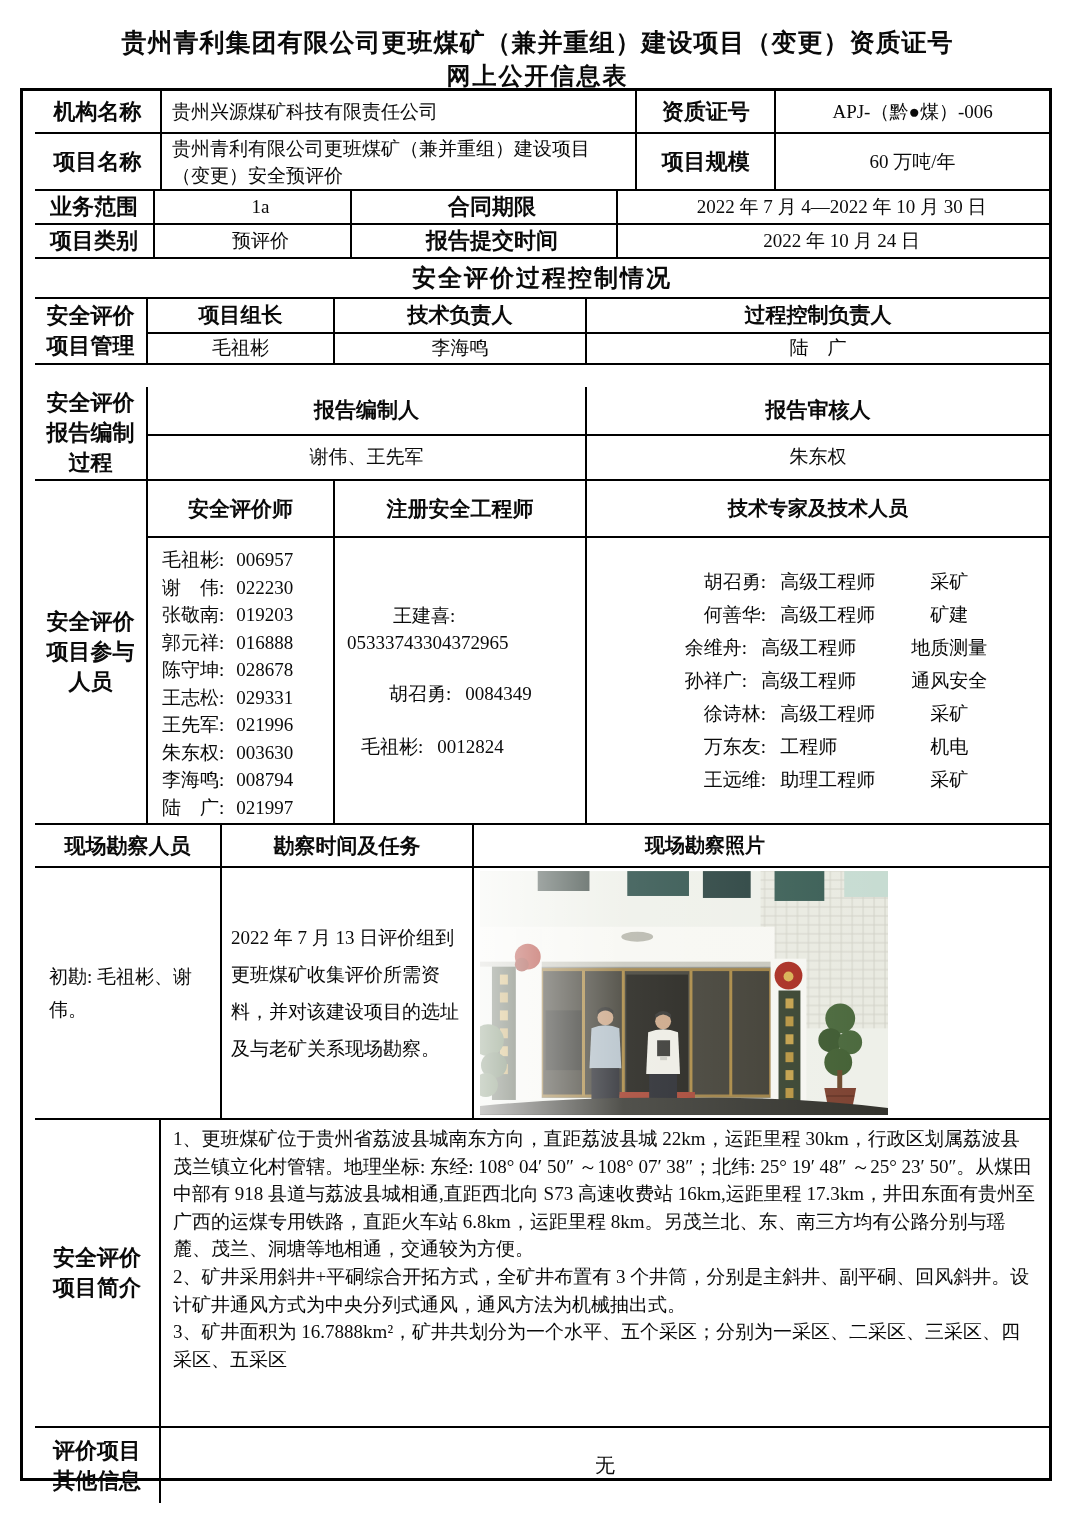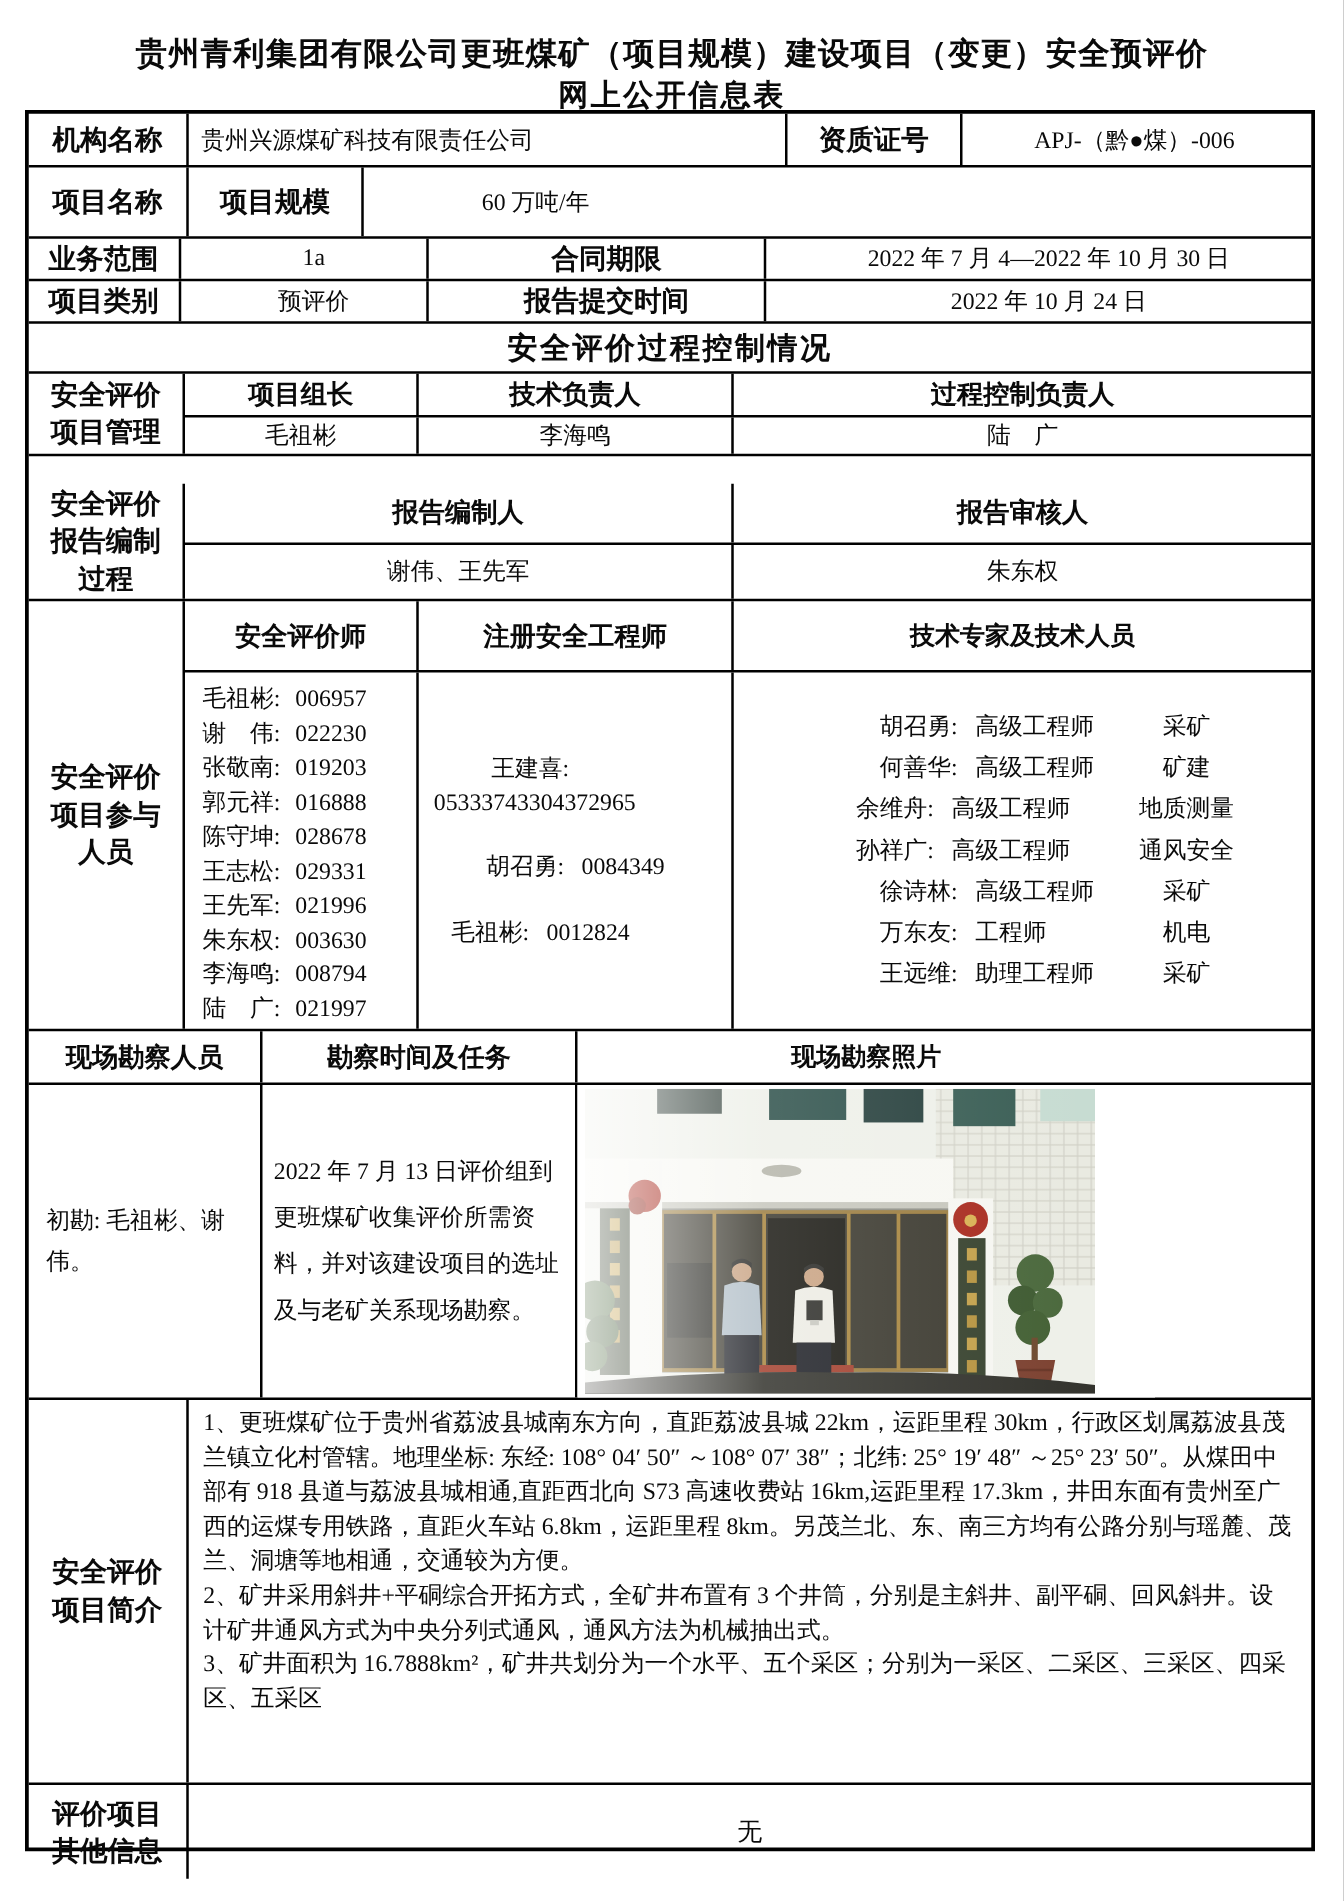--- a/index.html
+++ b/index.html
@@ -86,7 +86,7 @@
 <body>
 
 <div class="page">
-  <div class="t1">贵州青利集团有限公司更班煤矿（项目规模）建设项目（变更）安全预评价</div>
+  <div class="t1">贵州青利集团有限公司更班煤矿（兼并重组）建设项目（变更）资质证号</div>
   <div class="t2">网上公开信息表</div>
 
   <div class="tbl">

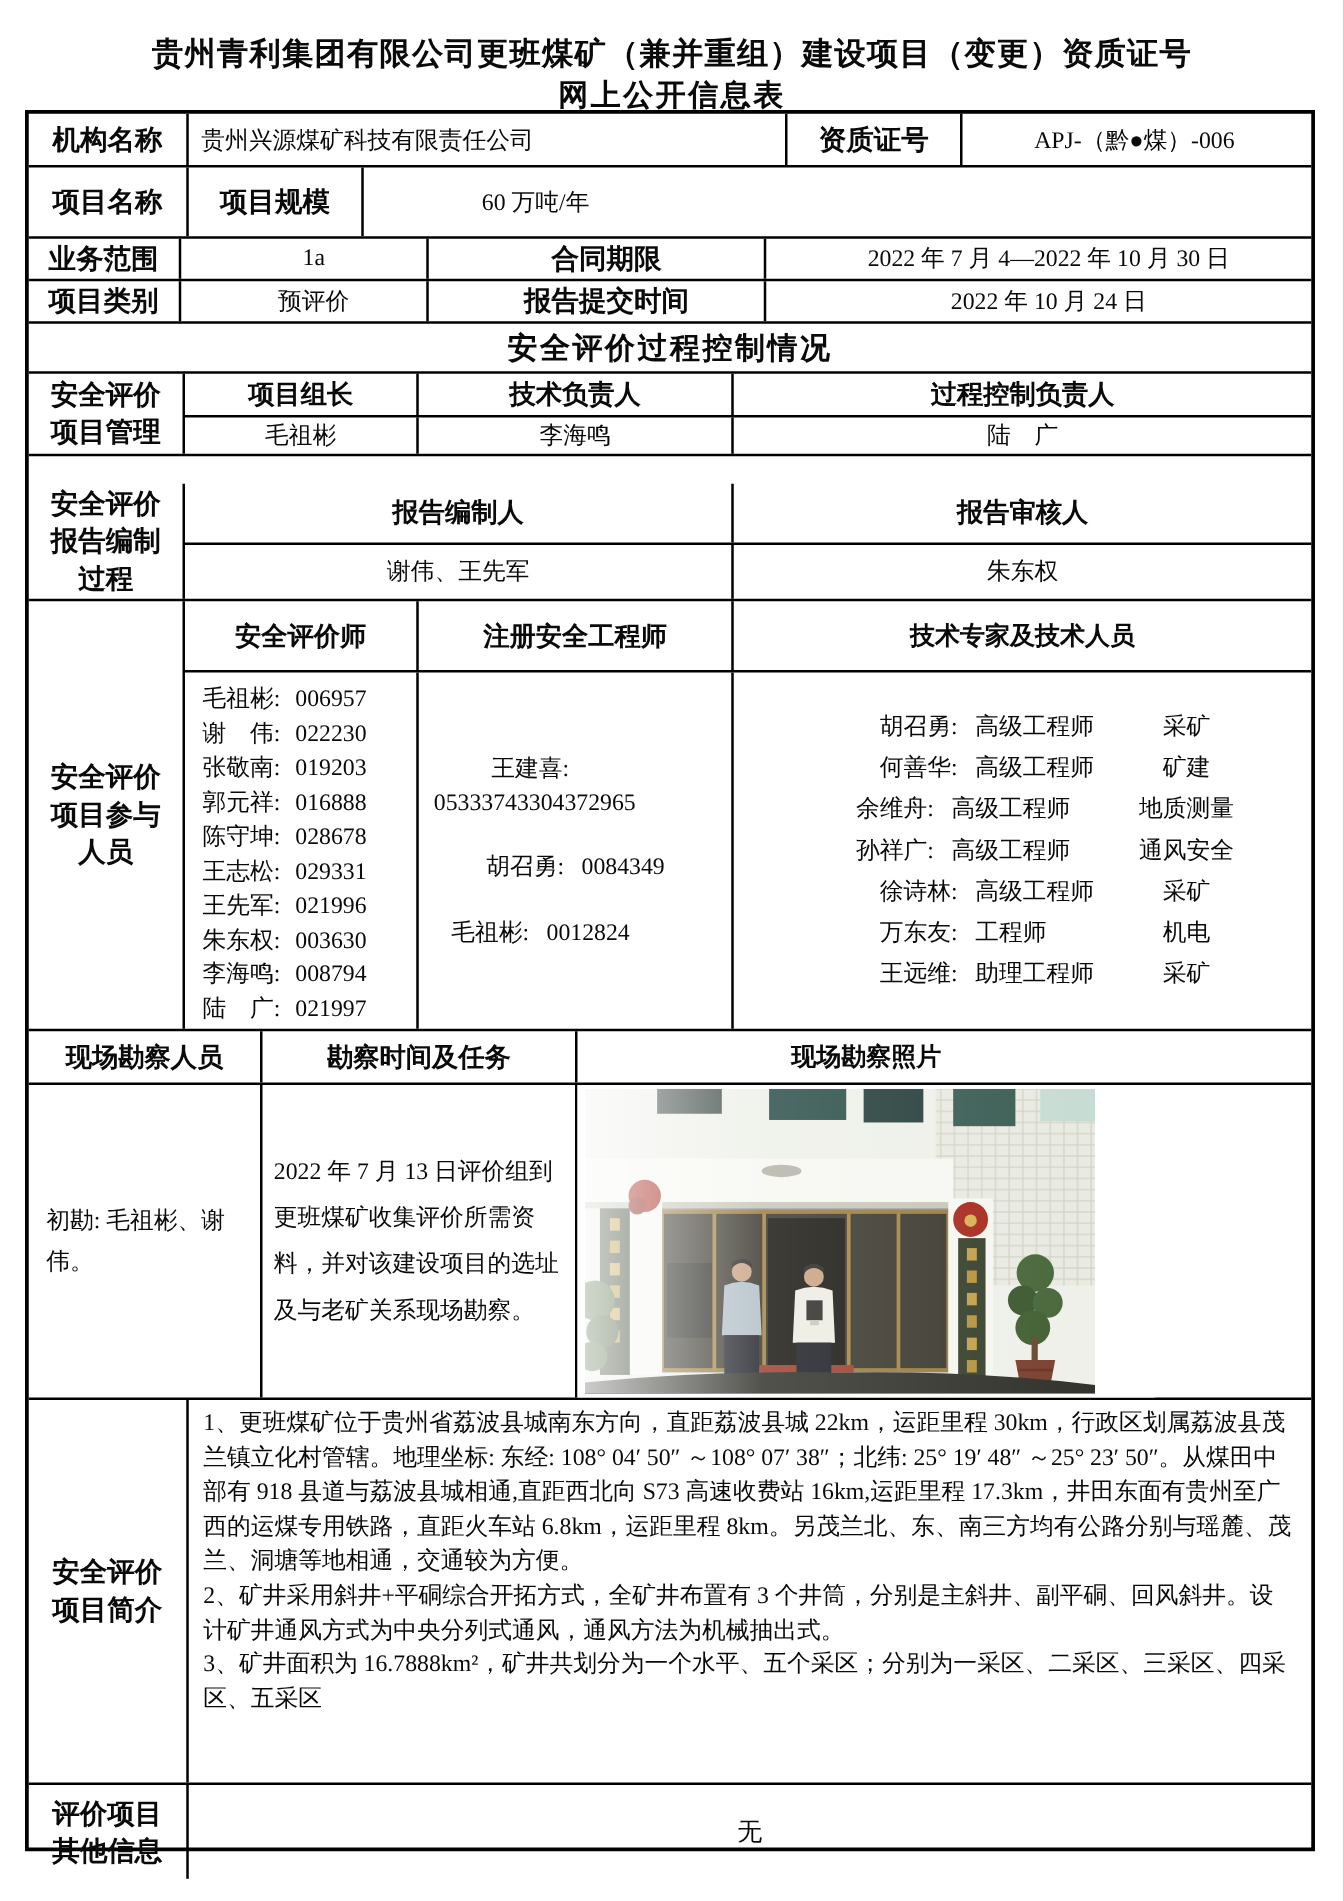--- a/index.html
+++ b/index.html
@@ -19,7 +19,7 @@
   }
   .tbl {
     position:absolute; left:20px; top:88px; width:1032px; height:1393px;
-    border:3px solid #000; background:#fff;
+    border:3px solid #000; background:#fff;padding-left:12px;
   }
   .row { display:flex; border-bottom:2px solid #000; }
   .row.nb { border-bottom:none; }

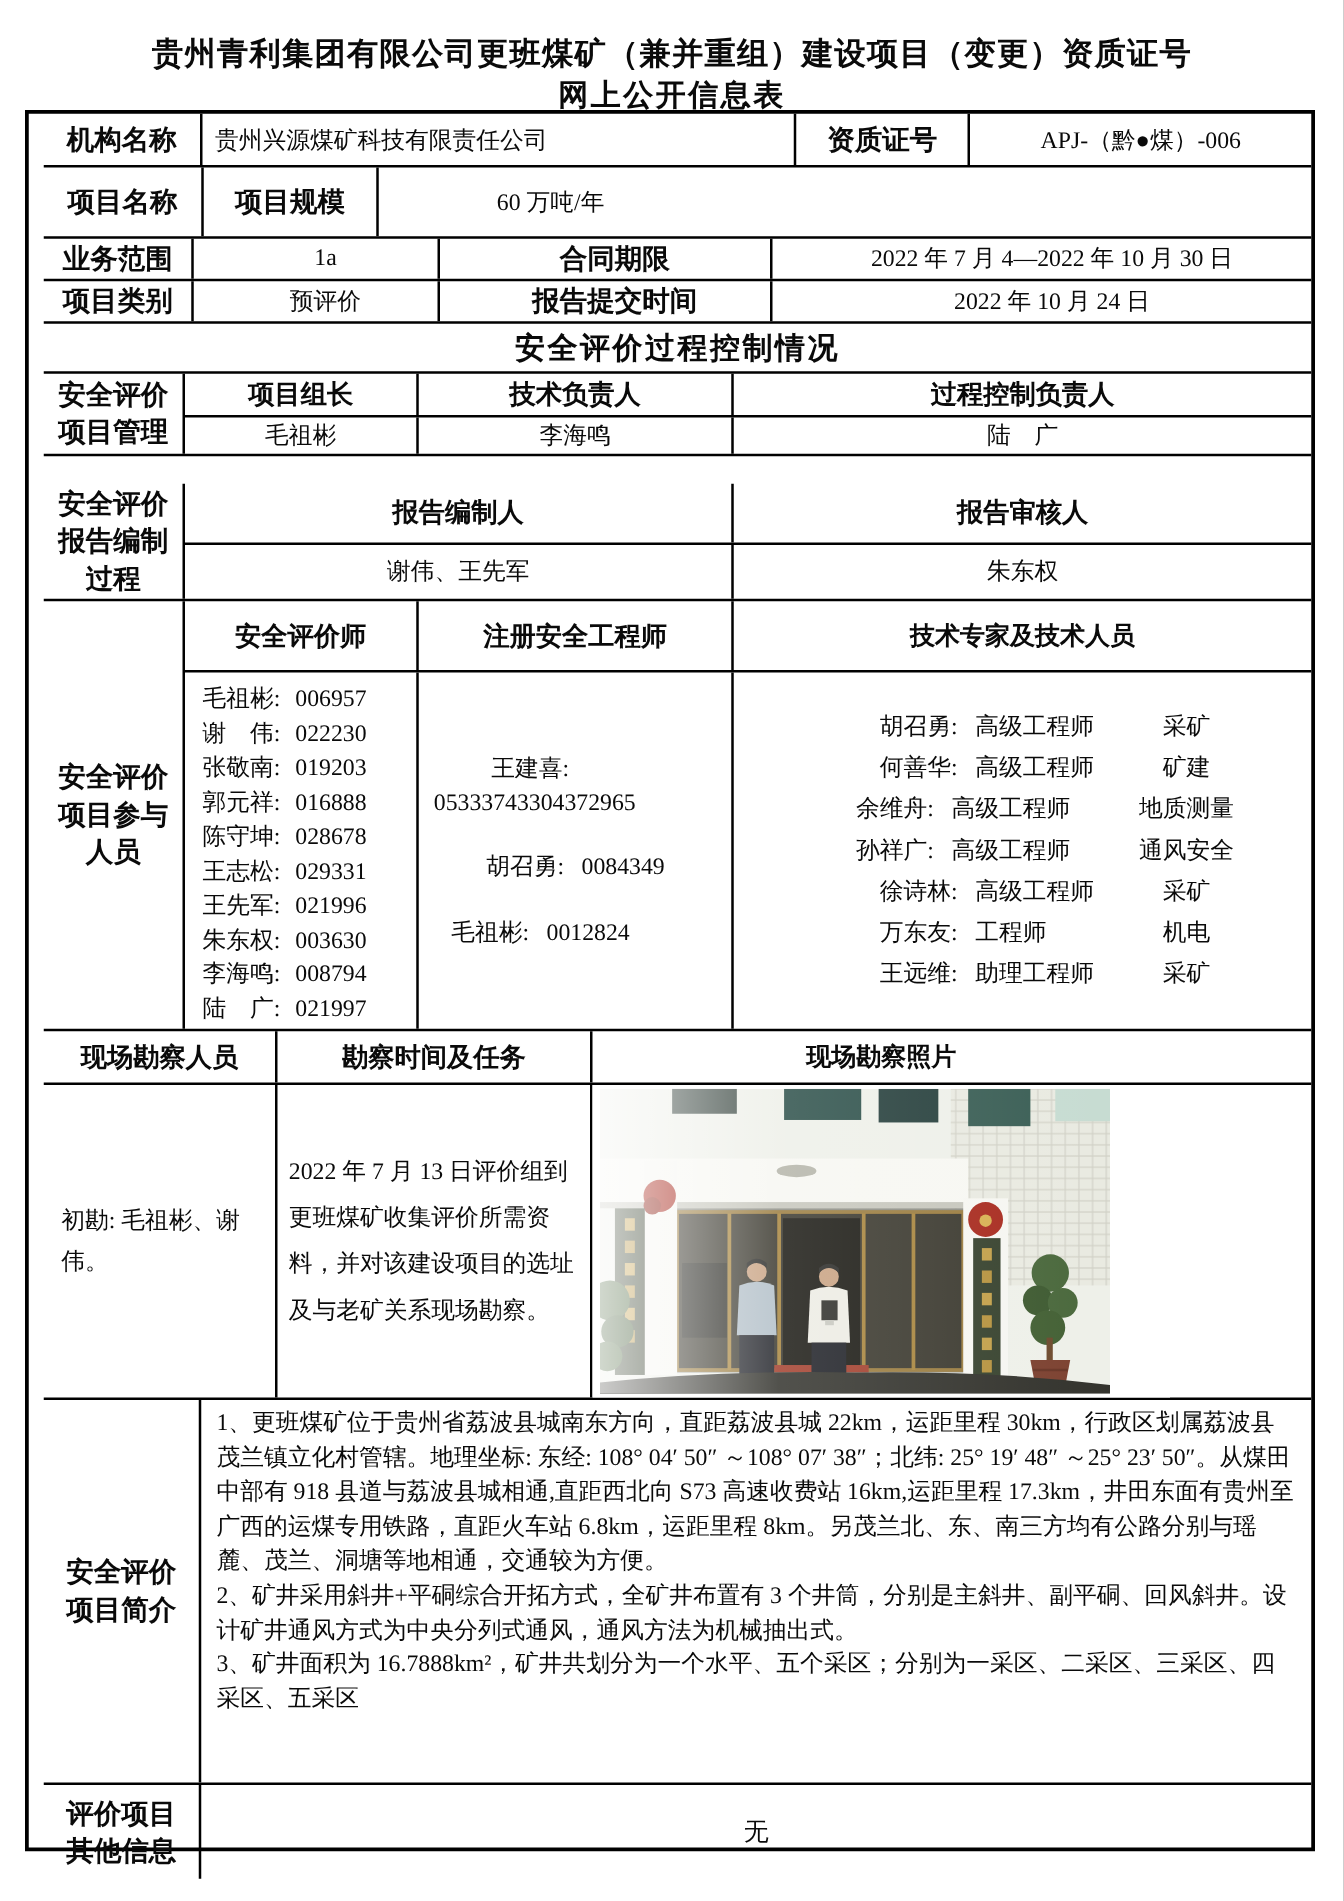--- a/index.html
+++ b/index.html
@@ -100,6 +100,7 @@
 
     <div class="row h57">
       <div class="cell lbl w128">项目名称</div>
+      <div class="cell val w479 left" style="line-height:27px;">贵州青利有限公司更班煤矿（兼并重组）建设项目（变更）安全预评价</div>
       <div class="cell lbl w147">项目规模</div>
       <div class="cell val w275 nr">60 万吨/年</div>
     </div>

